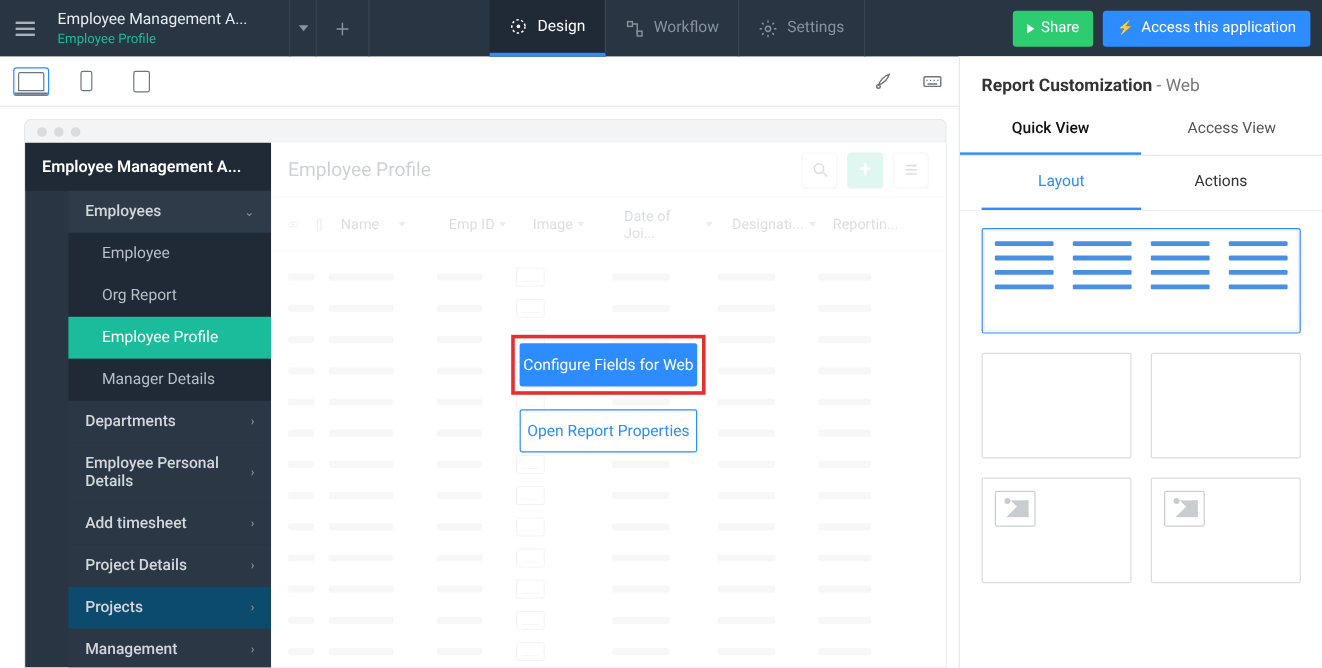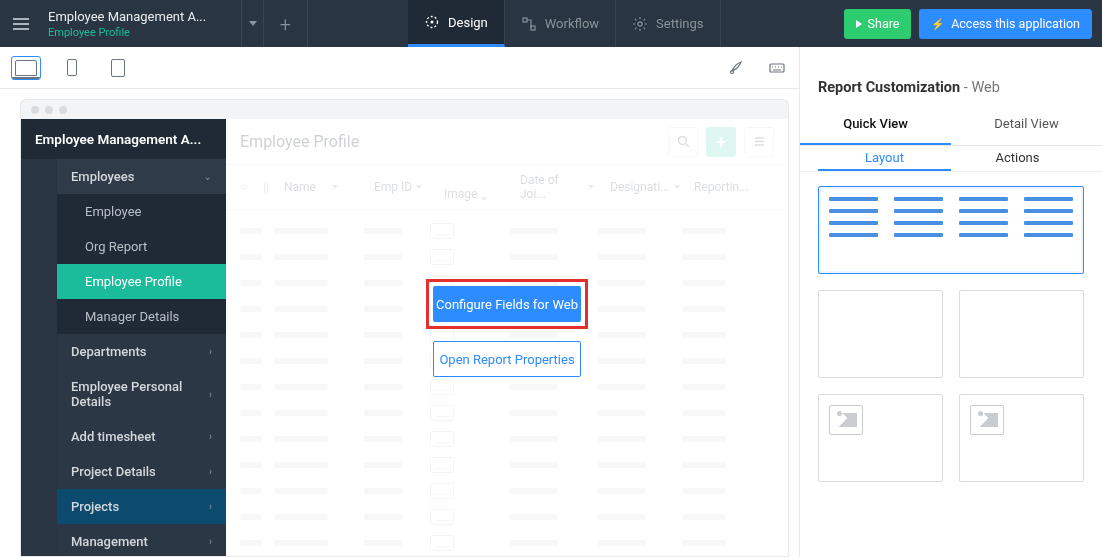--- a/index.html
+++ b/index.html
@@ -96,7 +96,7 @@
 .btn-outline { background: #fff; color: #2d8cff; border: 1px solid #2d8cff; }
 
 
-.panel-title { padding: 32px 18px 8px; font-size: 14.5px; color: #333; }
+.panel-title { padding: 16px 18px 8px; font-size: 14.5px; color: #333; }
 .panel-title .suffix { color: #777; font-weight: 400; }
 .view-tabs { display: flex; border-bottom: 1px solid #e6e8ea; }
 .view-tab { flex: 1; text-align: center; padding: 12px 0; font-size: 13px; color: #555; cursor: pointer; }

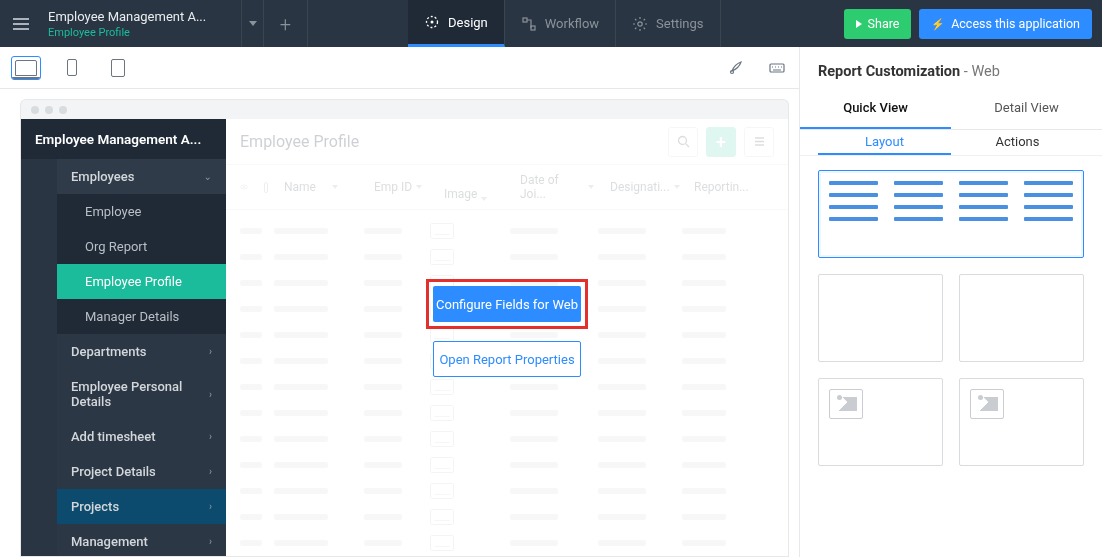--- a/index.html
+++ b/index.html
@@ -457,7 +457,7 @@
     </div>
     <div class="view-tabs">
       <div class="view-tab active"><span>Quick View</span></div>
-      <div class="view-tab"><span>Detail View</span></div>
+      <div class="view-tab"><span>Access View</span></div>
     </div>
     <div class="sub-tabs">
       <div class="sub-tab active"><span>Layout</span></div>

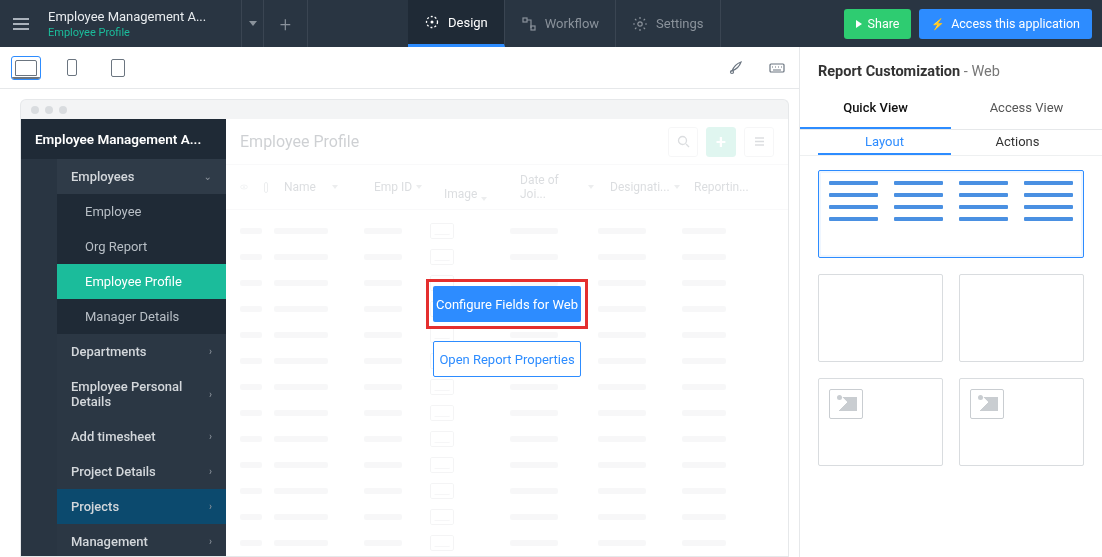--- a/index.html
+++ b/index.html
@@ -102,7 +102,7 @@
 .view-tab { flex: 1; text-align: center; padding: 12px 0; font-size: 13px; color: #555; cursor: pointer; }
 .view-tab.active { color: #111; border-bottom: 2px solid #2d8cff; font-weight: 500; }
 .sub-tabs { display: flex; padding: 0 18px; border-bottom: 1px solid #eef0f1; }
-.sub-tab { flex: 1; text-align: center; padding: 4px 0; font-size: 13px; cursor: pointer; color: #333; }
+.sub-tab { flex: 1; text-align: center; padding: 14px 0; font-size: 13px; cursor: pointer; color: #333; }
 .sub-tab.active { color: #2d8cff; border-bottom: 2px solid #2d8cff; }
 .layout-grid { padding: 14px 18px; display: grid; grid-template-columns: 1fr 1fr; gap: 16px; }
 .layout-card { height: 88px; border: 1px solid #d9dcdf; border-radius: 2px; padding: 10px; cursor: pointer; position: relative; }

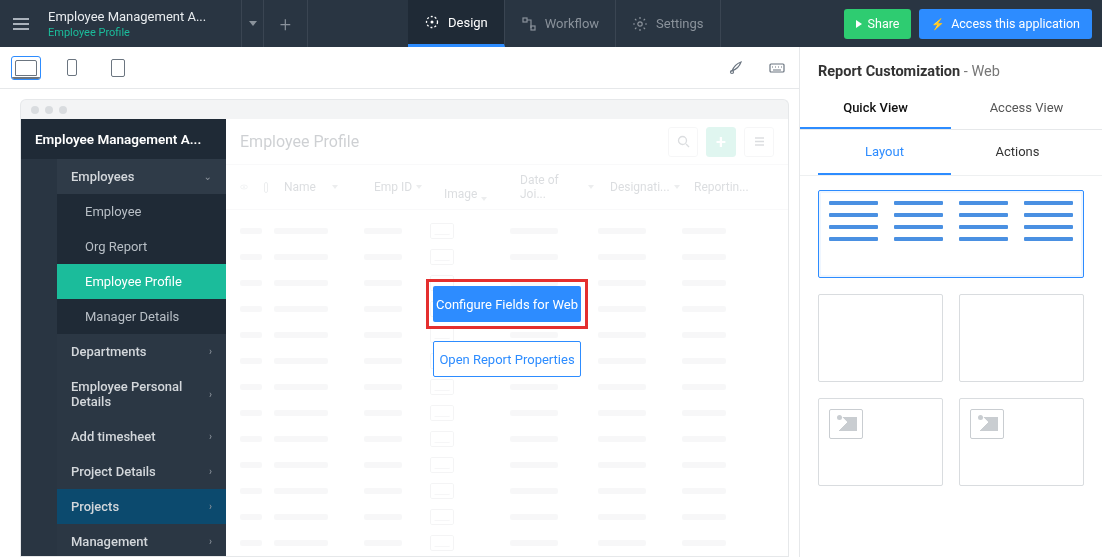--- a/index.html
+++ b/index.html
@@ -71,7 +71,7 @@
 .col { padding-right: 16px; display: flex; align-items: center; gap: 4px; }
 .col.name { width: 90px; gap: 16px; }
 .col.emp { width: 70px; }
-.col.img { width: 76px; align-items: flex-end; }
+.col.img { width: 76px; }
 .col.date { width: 90px; }
 .col.desig { width: 84px; }
 .col.report { width: 70px; }

